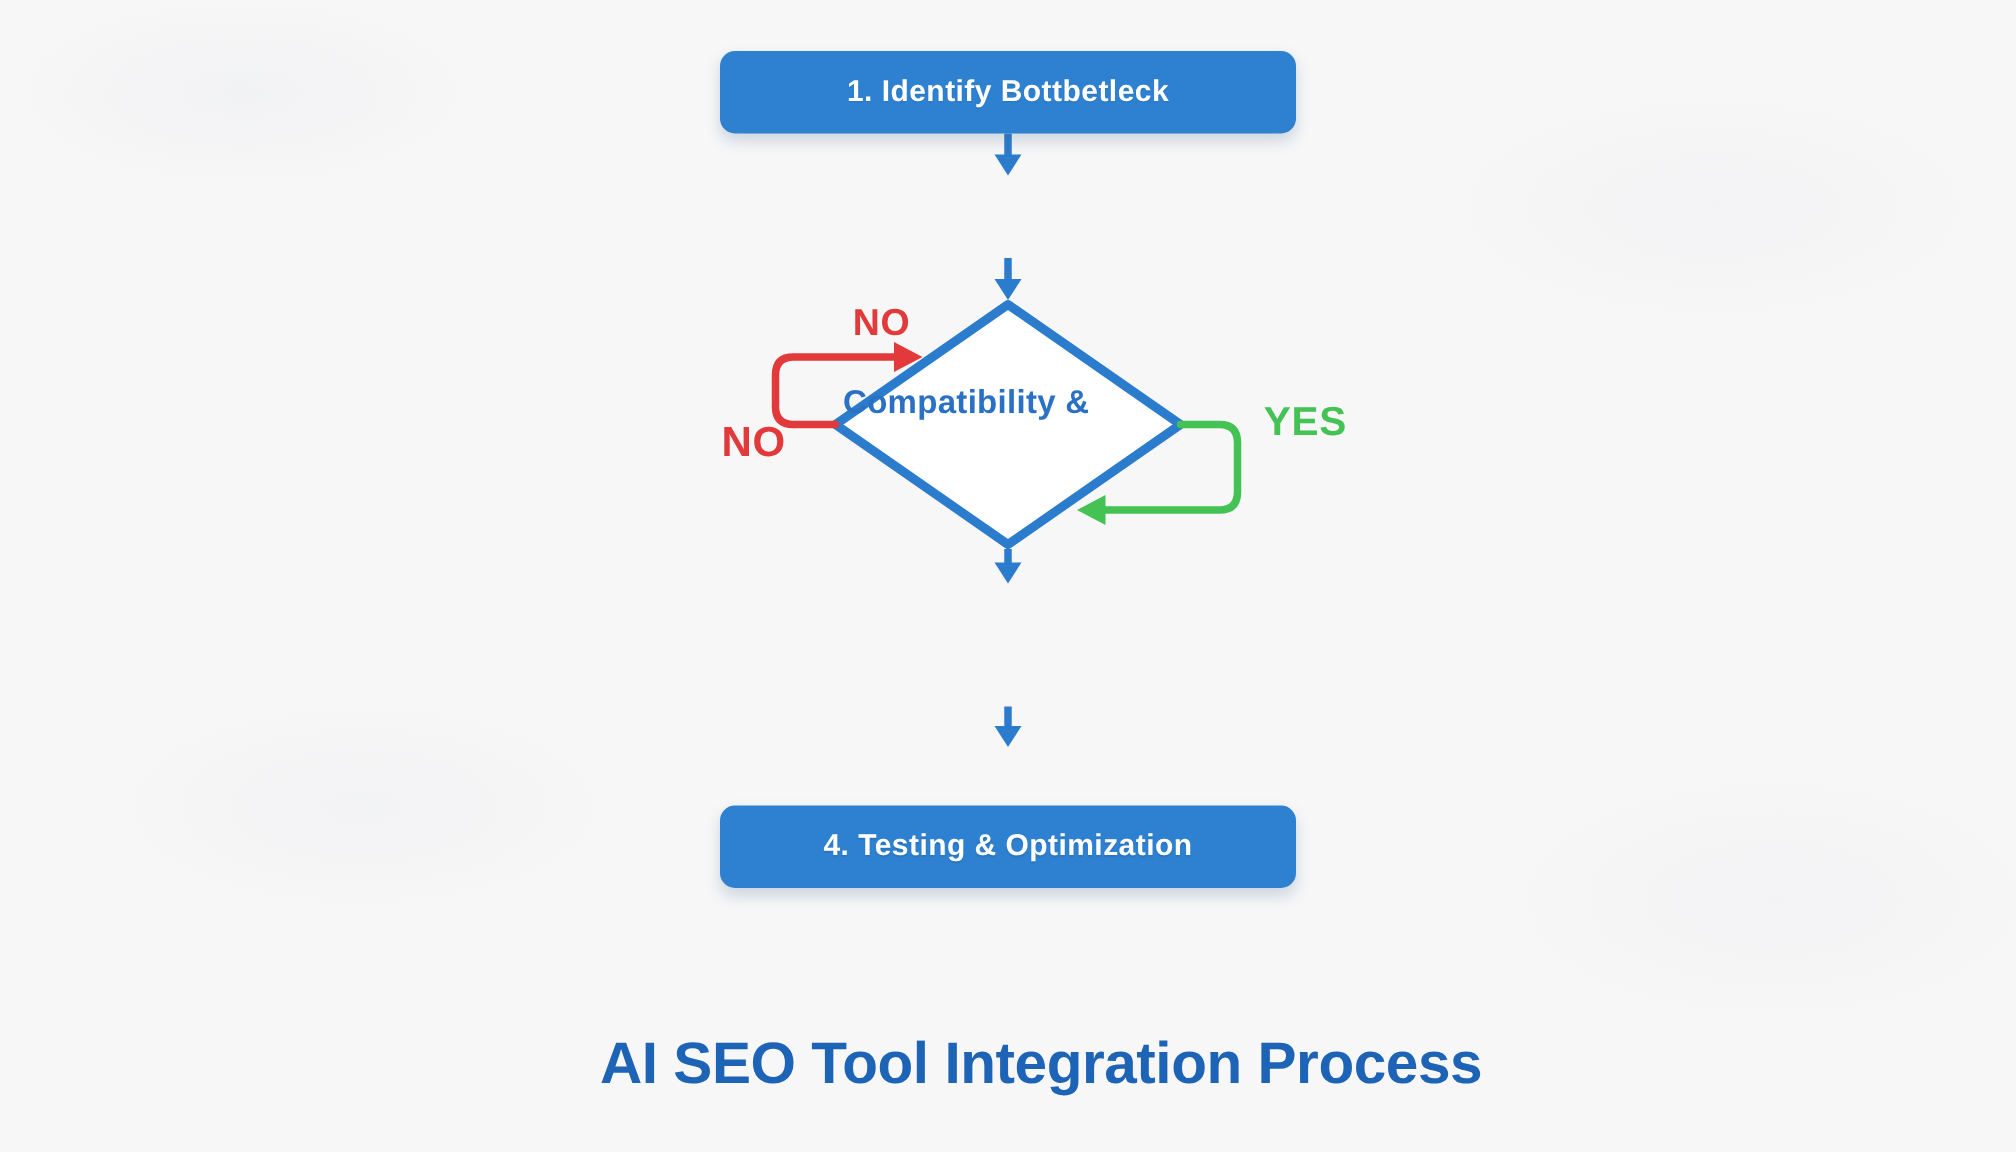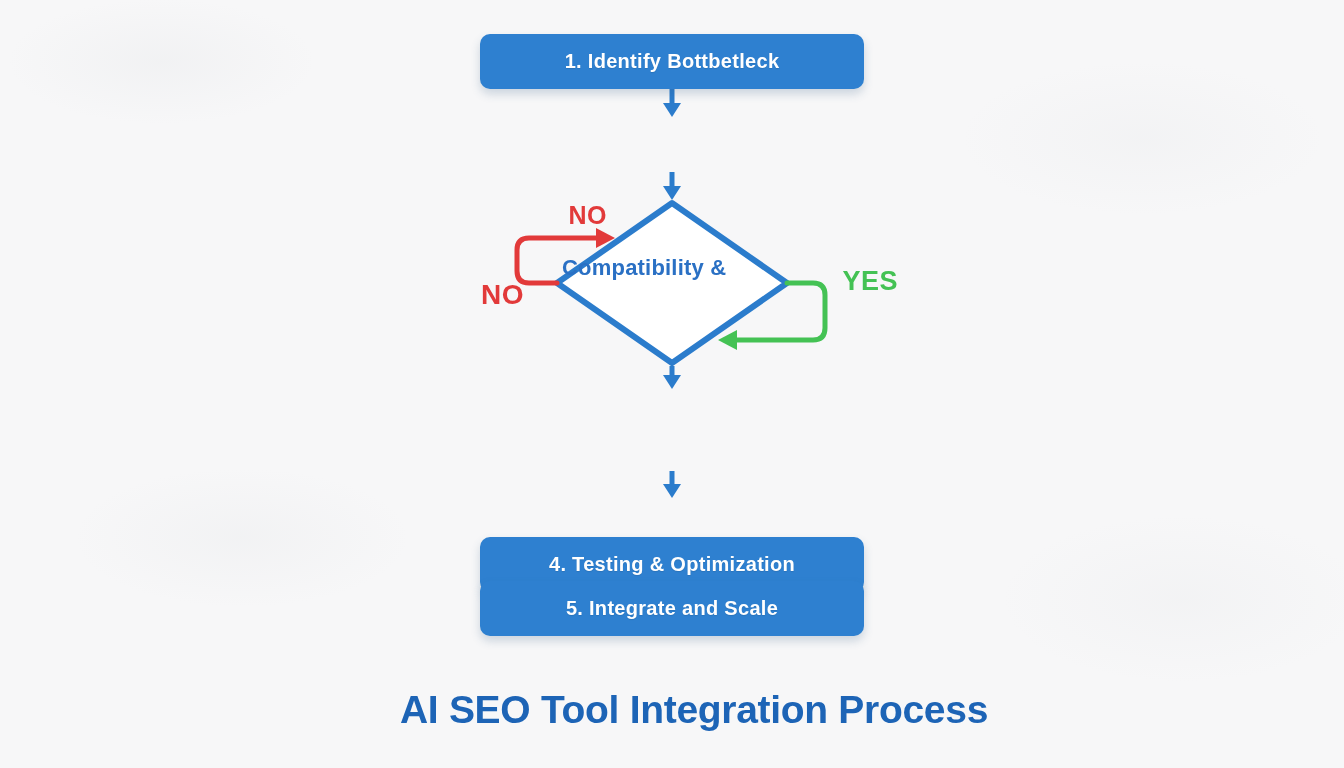--- a/index.html
+++ b/index.html
@@ -132,9 +132,6 @@
     <span class="step-label">4. Testing &amp; Optimization</span>
   </div>
 
-  <div class="step-box box5">
-    <span class="step-label">5. Integrate and Scale</span>
-  </div>
 
   <div class="flow-title">AI SEO Tool Integration Process</div>
 

